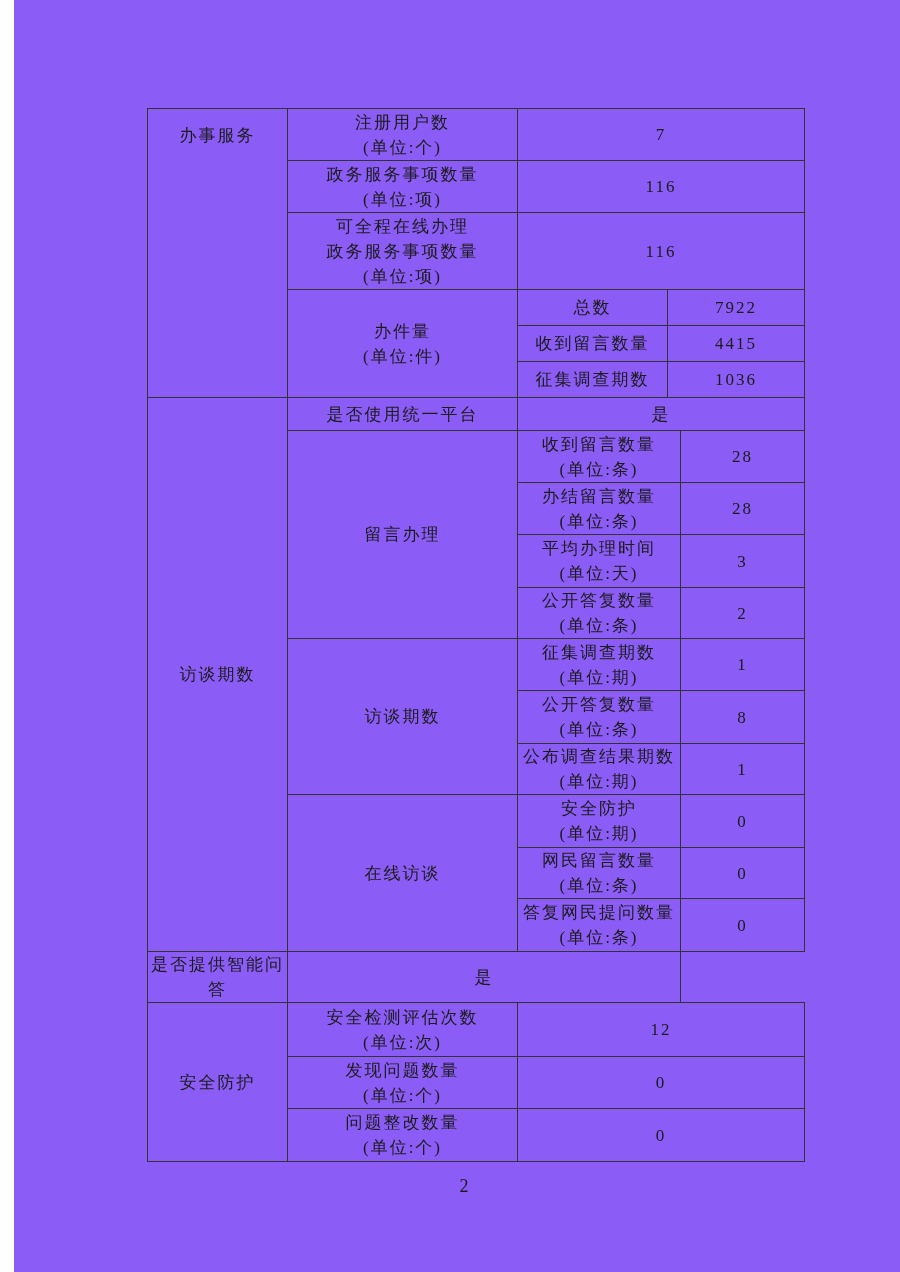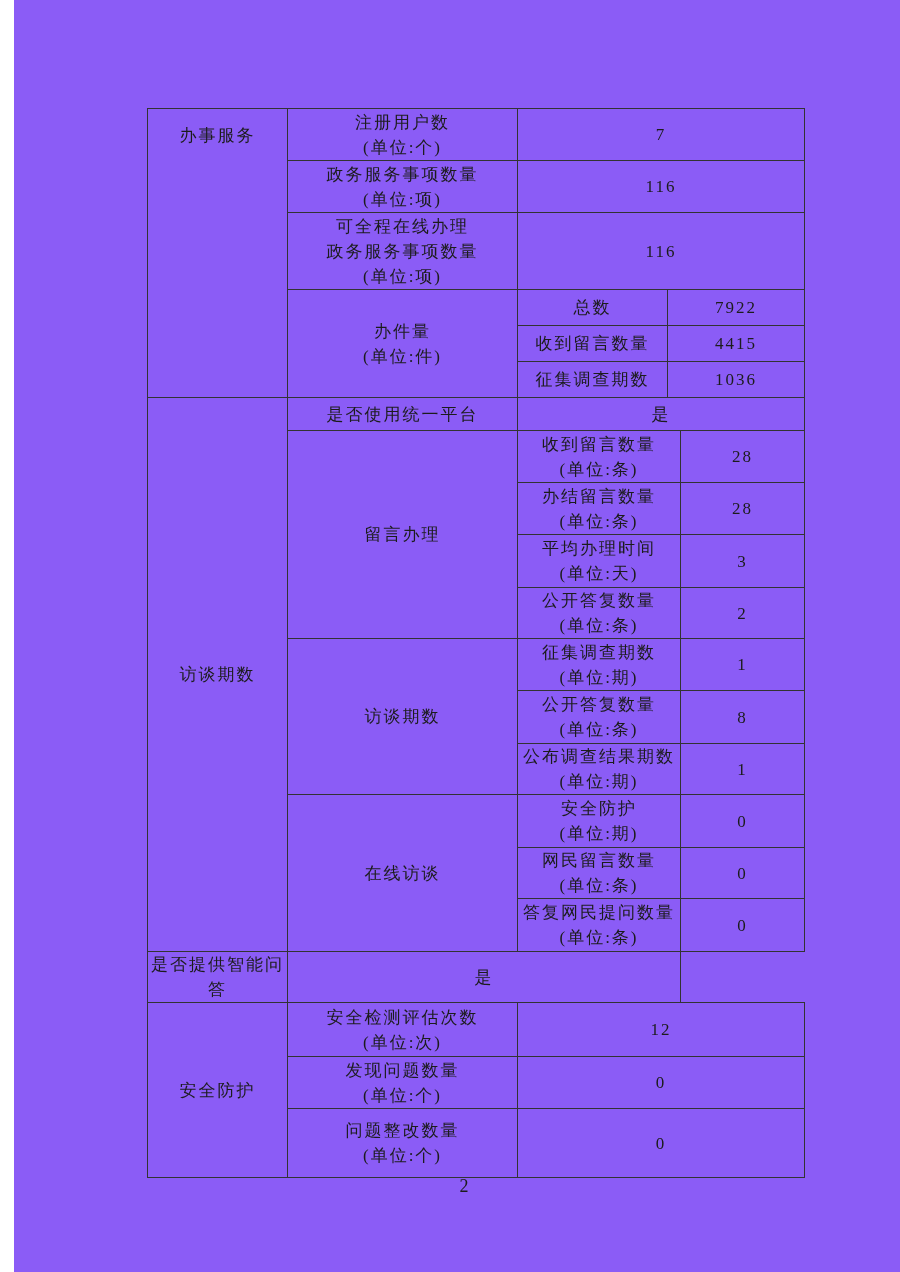--- a/index.html
+++ b/index.html
@@ -224,7 +224,7 @@
         </td>
         <td class="value" colspan="3">0</td>
       </tr>
-      <tr style="height:69px">
+      <tr style="height:53px">
         <td>
           <span class="ln">问题整改数量</span>
           <span class="ln">(单位:个)</span>

